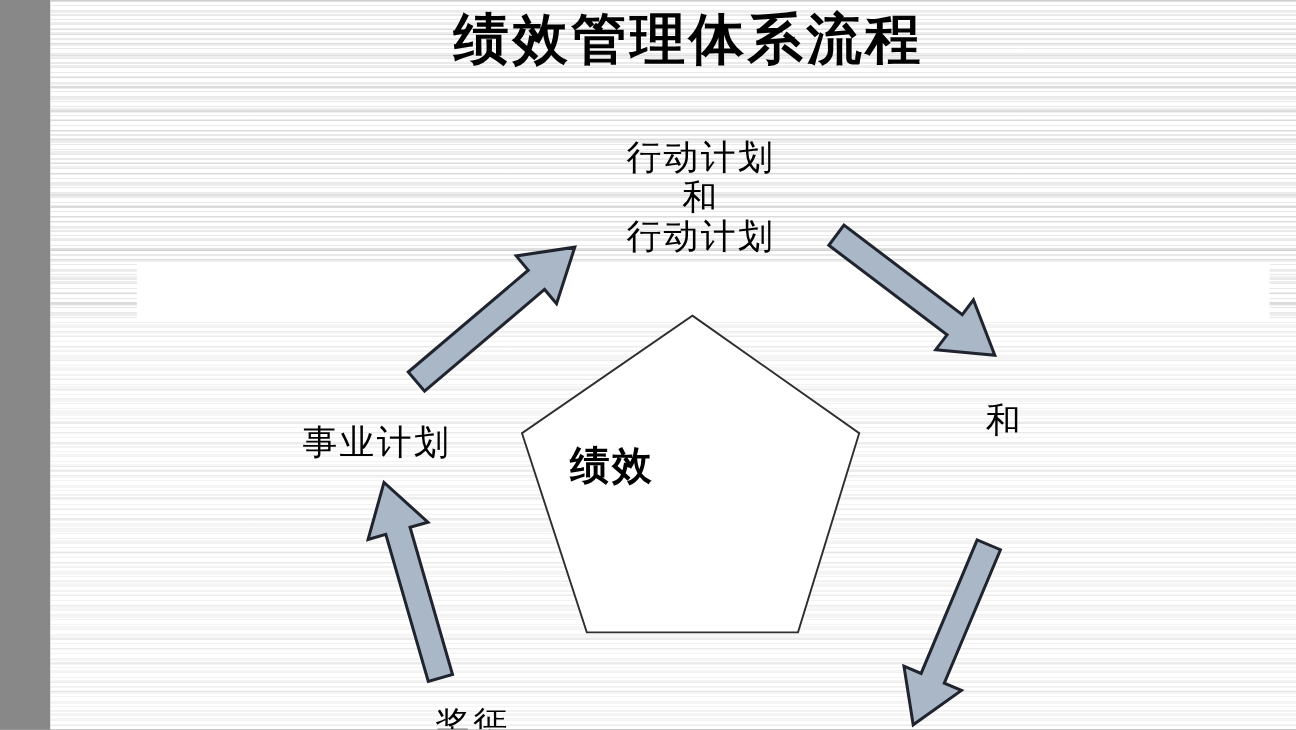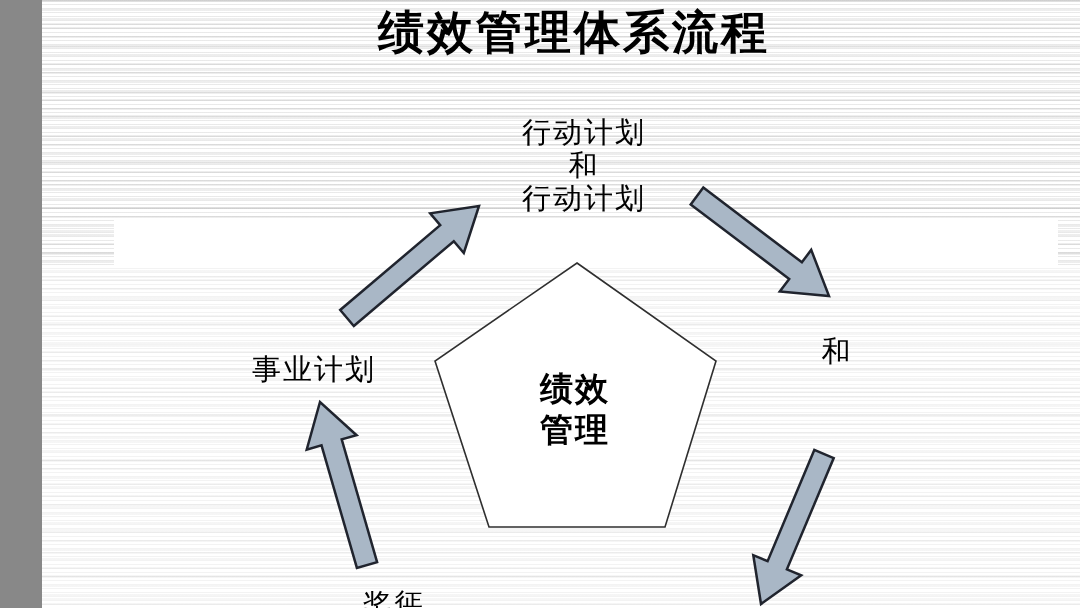--- a/index.html
+++ b/index.html
@@ -45,7 +45,7 @@
   .label-reward{left:252px;top:588px;width:200px;}
   .pent-label{
     position:absolute;left:433px;top:369px;width:200px;
-    text-align:center;font-size:33px;font-weight:bold;line-height:41px;
+    text-align:left;font-size:33px;font-weight:bold;line-height:41px;
     letter-spacing:2px;
   }
 </style>

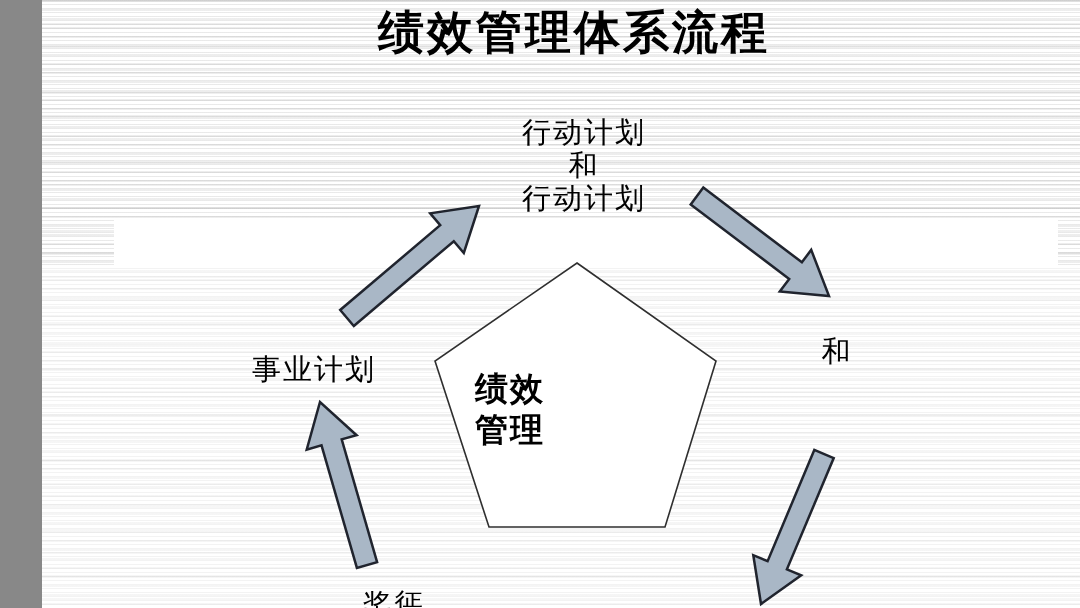--- a/index.html
+++ b/index.html
@@ -70,7 +70,6 @@
 
   <div class="pent-label">
     <div>绩效</div>
-    <div>管理</div>
   </div>
 
   <div class="label label-goal">

